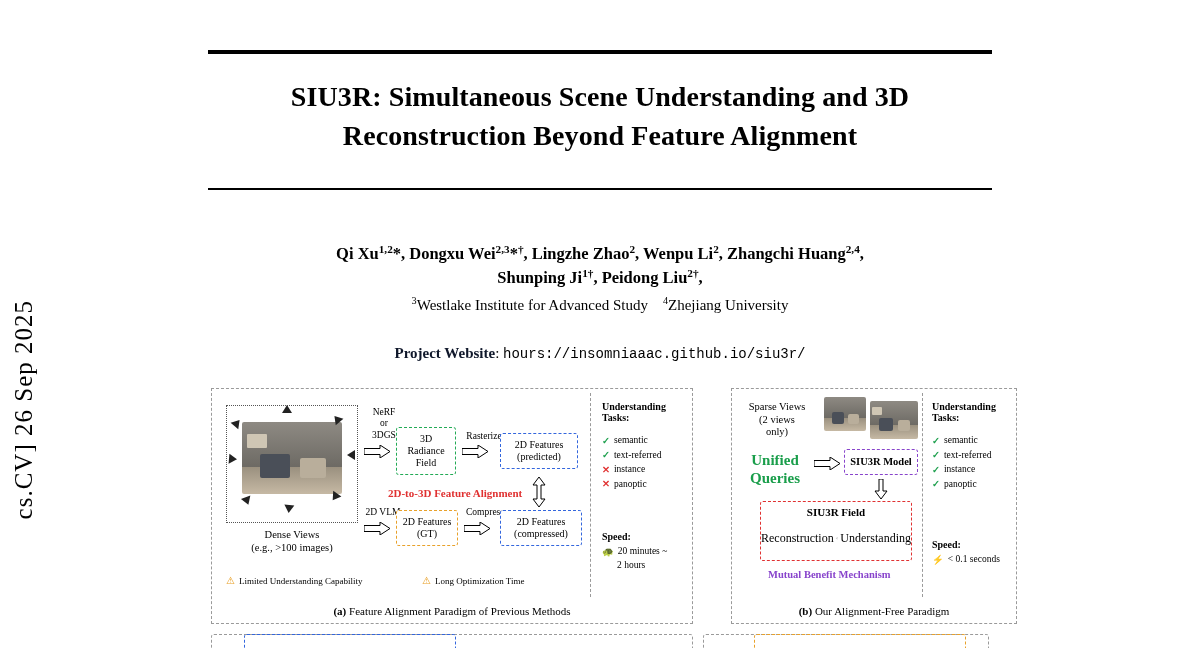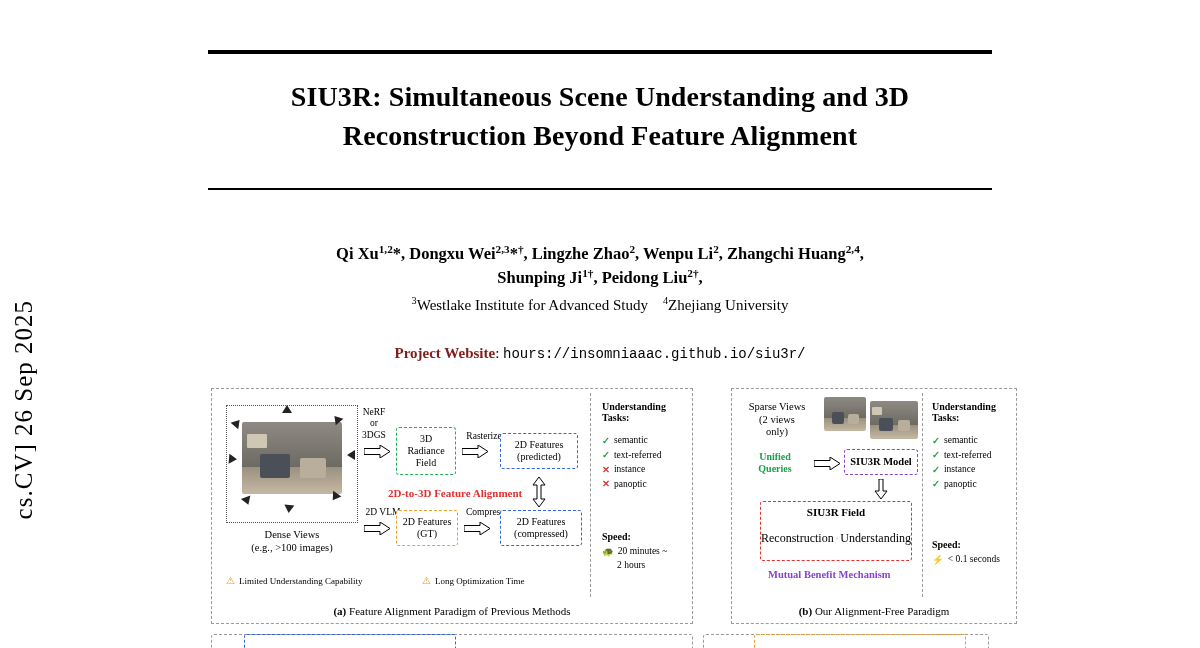--- a/index.html
+++ b/index.html
@@ -89,7 +89,7 @@
     font-size: 15px;
   }
   .weblink .label {
-    color: #7f1d1d;
+    color: #0f172a;
     font-weight: bold;
   }
   .weblink .url {

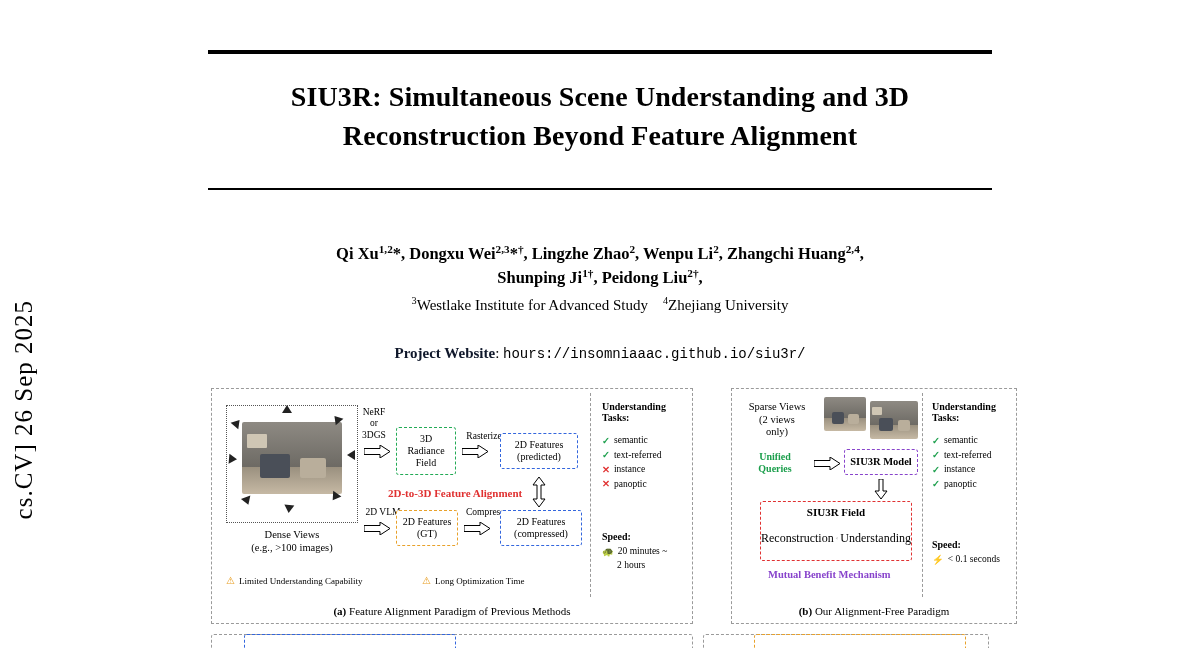--- a/index.html
+++ b/index.html
@@ -330,7 +330,7 @@
         <div>(e.g., &gt;100 images)</div>
       </div>
 
-      <div class="lbl" style="left: 138px; top: 18px; width: 48px;">
+      <div class="lbl" style="left: 148px; top: 18px; width: 48px;">
         <div>NeRF</div>
         <div>or</div>
         <div>3DGS</div>

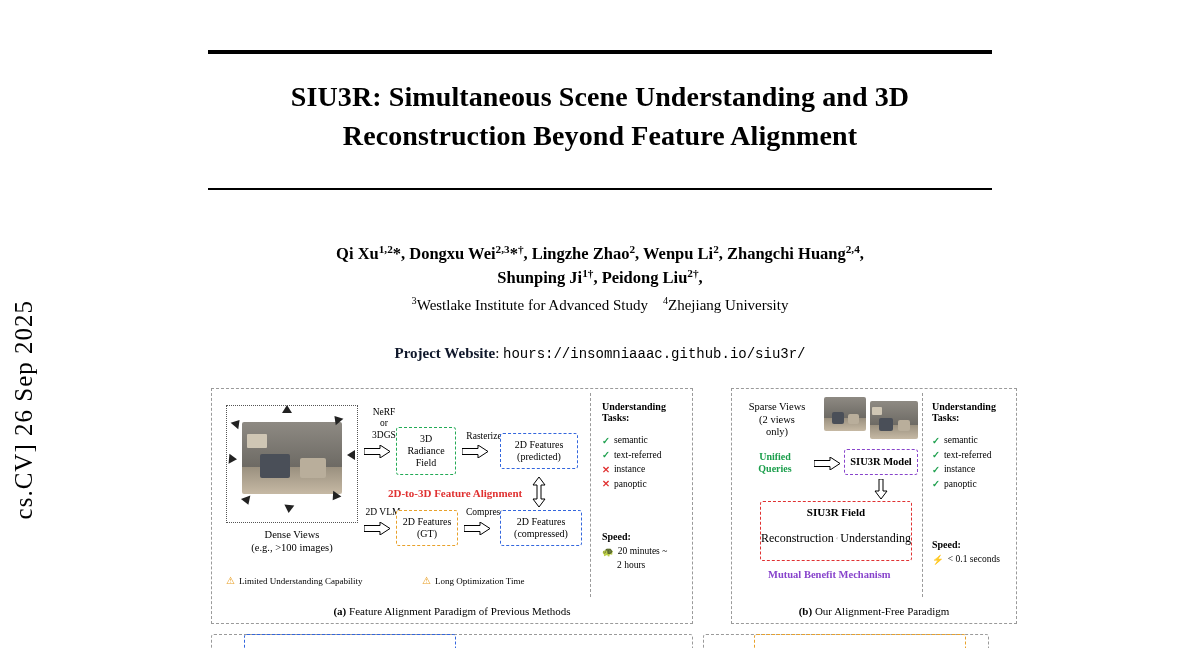--- a/index.html
+++ b/index.html
@@ -240,7 +240,7 @@
   }
   .unified-text {
     position: absolute;
-    font-size: 10px;
+    font-size: 15px;
     font-weight: bold;
     color: #1a9e4b;
     text-align: center;

